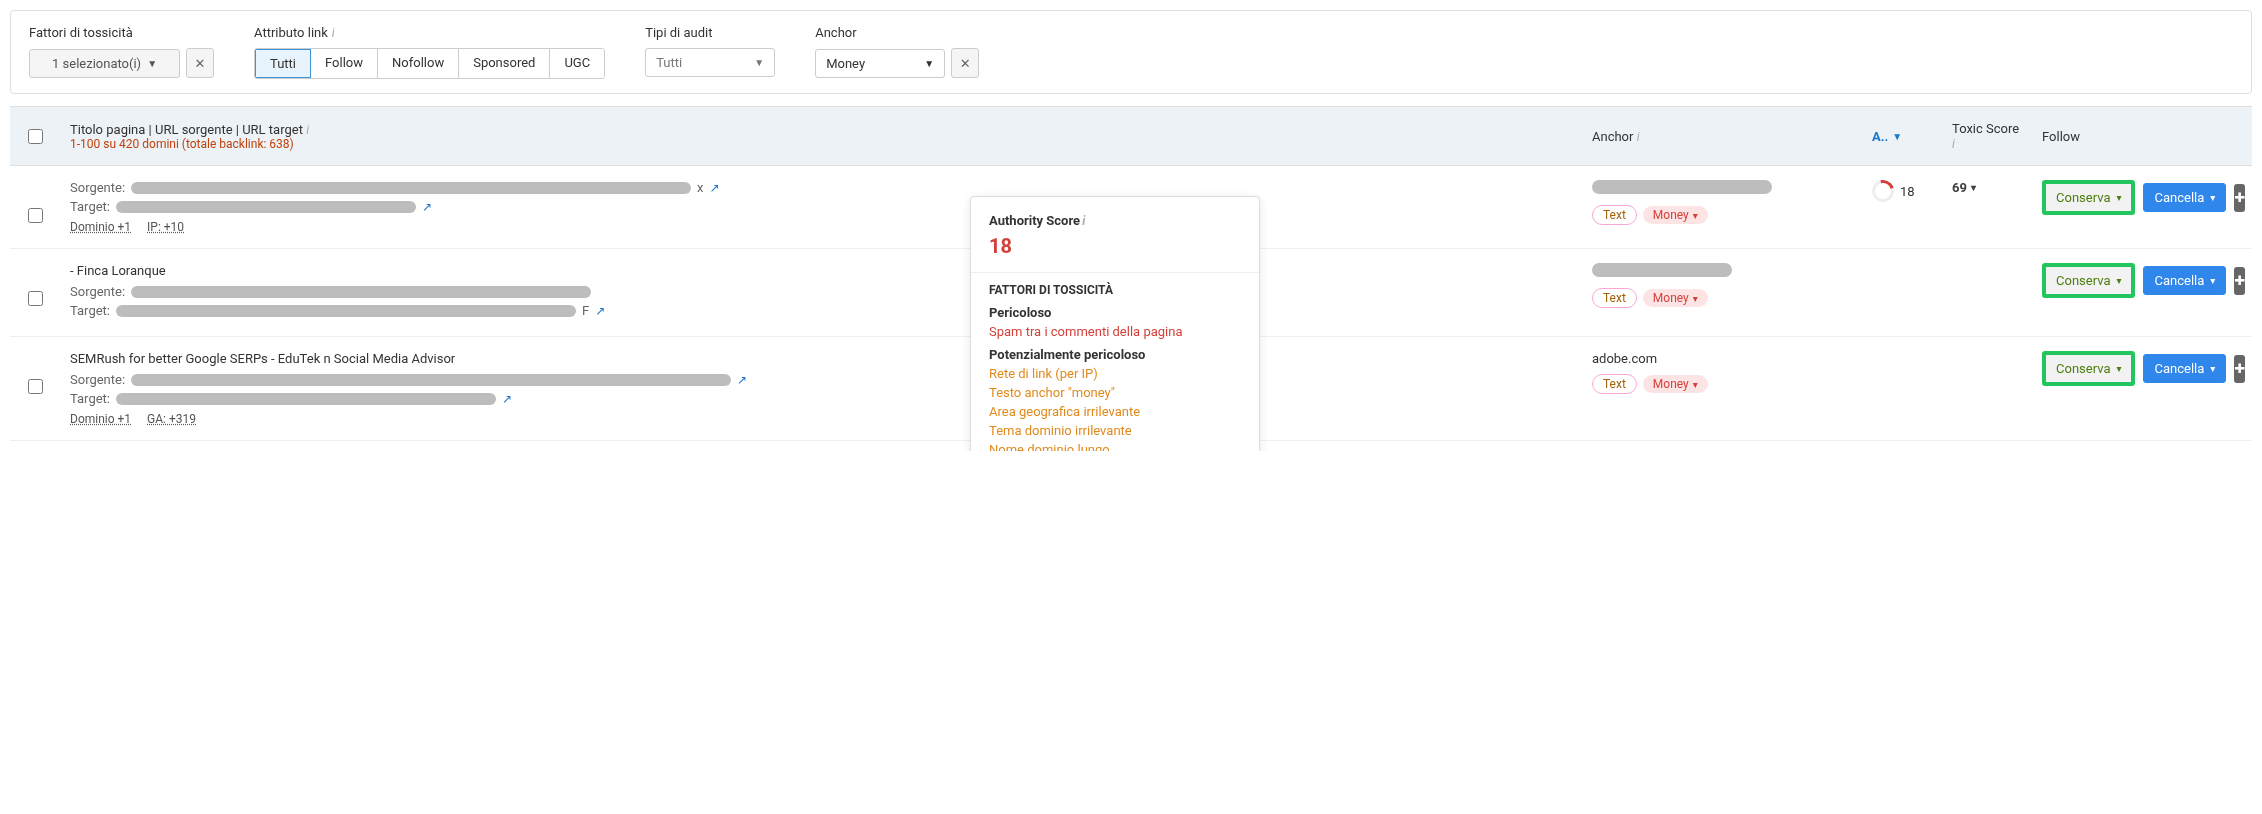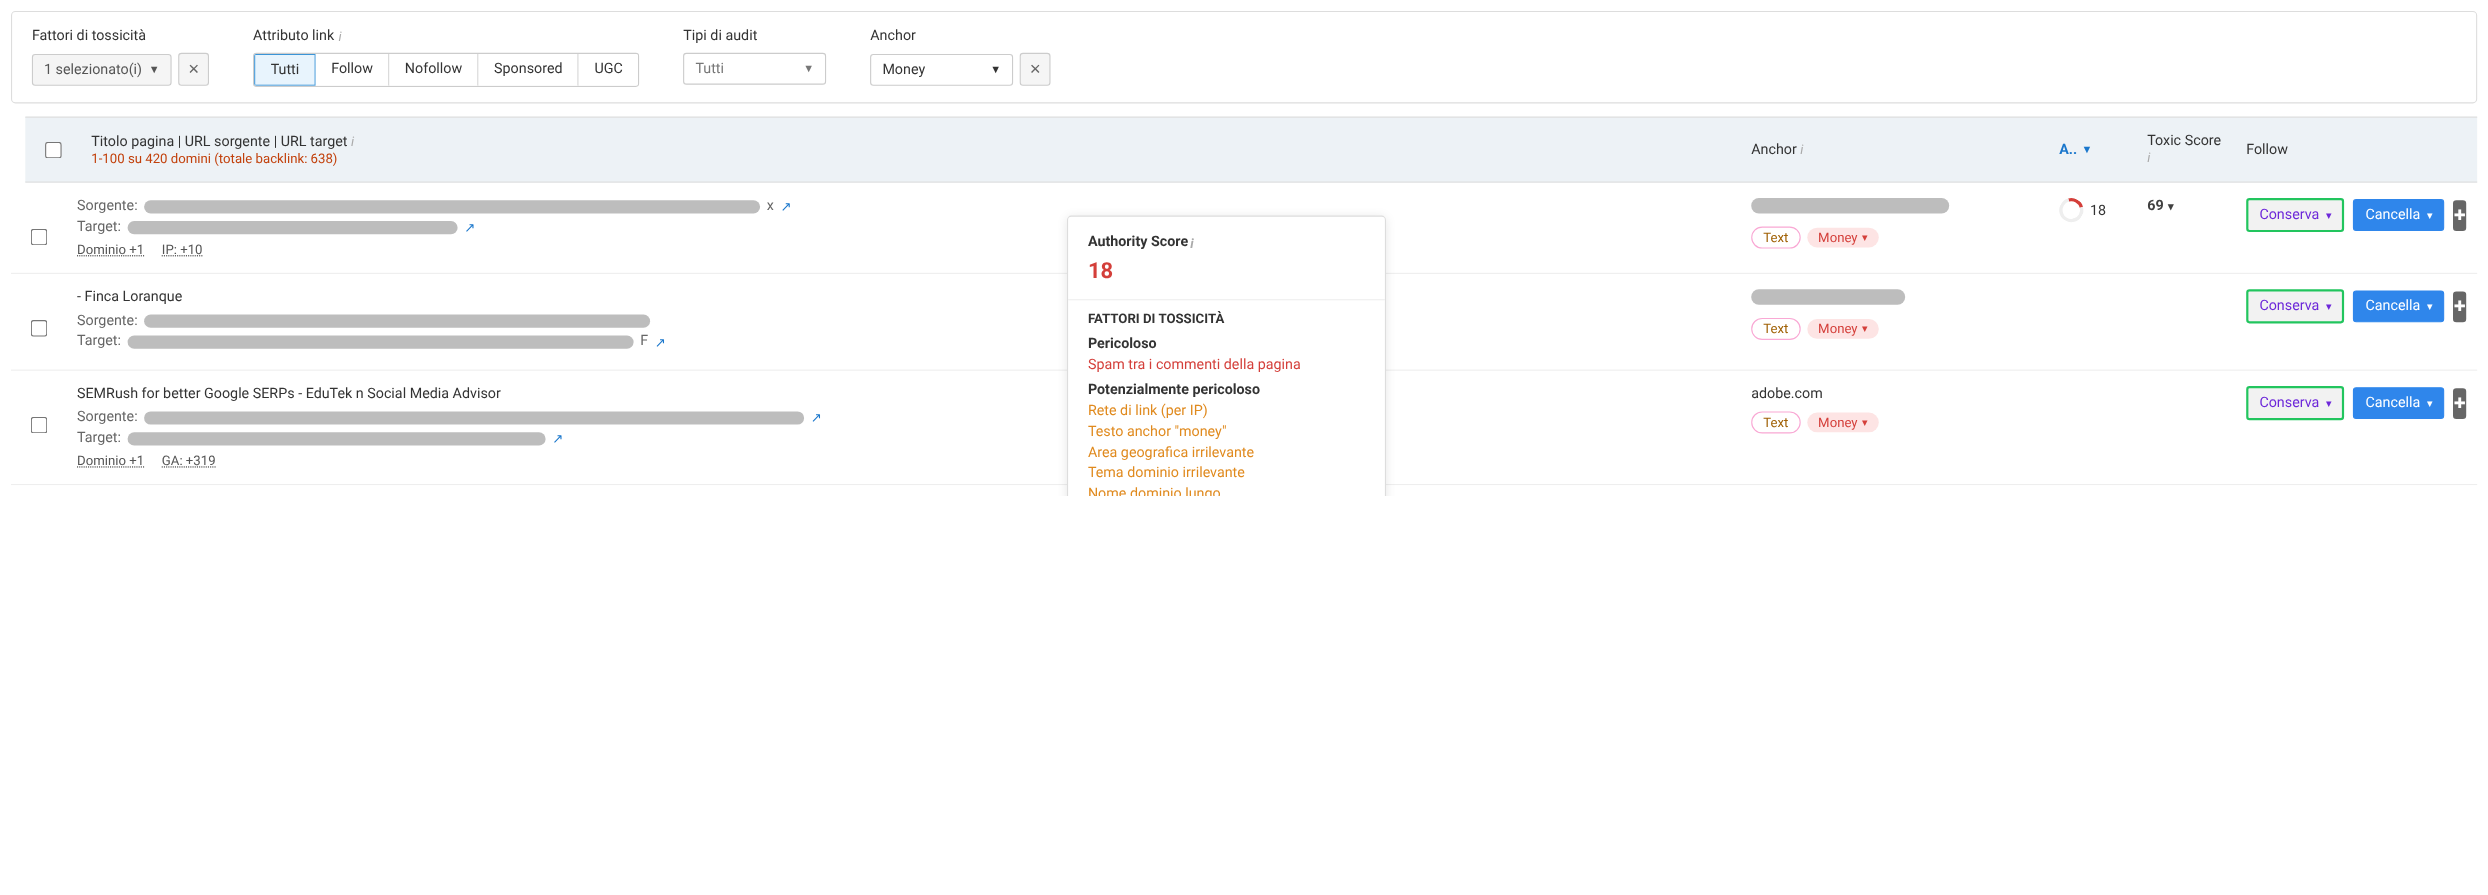--- a/index.html
+++ b/index.html
@@ -10,7 +10,7 @@
 .filter-label { font-size: 13px; color: #333; display: flex; align-items: center; gap: 4px; }
 .info-icon { color: #aaa; font-style: italic; font-size: 12px; cursor: pointer; }
 .selector-row { display: flex; align-items: center; gap: 6px; }
-.dropdown-box { display: inline-flex; align-items: center; gap: 6px; border: 1px solid #ccc; background: #f5f5f5; padding: 6px 10px; border-radius: 3px; cursor: pointer; color: #555; }
+.dropdown-box { display: inline-flex; align-items: center; gap: 6px; border: 1px solid #ccc; background: #f5f5f5; padding: 6px 22px; border-radius: 3px; cursor: pointer; color: #555; }
 .close-btn { display: inline-flex; align-items: center; justify-content: center; width: 28px; height: 30px; border: 1px solid #ccc; border-radius: 3px; background: #f5f5f5; cursor: pointer; color: #666; }
 .seg-control { display: inline-flex; border: 1px solid #ccc; border-radius: 3px; overflow: hidden; }
 .seg-btn { padding: 6px 14px; border-right: 1px solid #ccc; cursor: pointer; background: #fff; color: #333; }

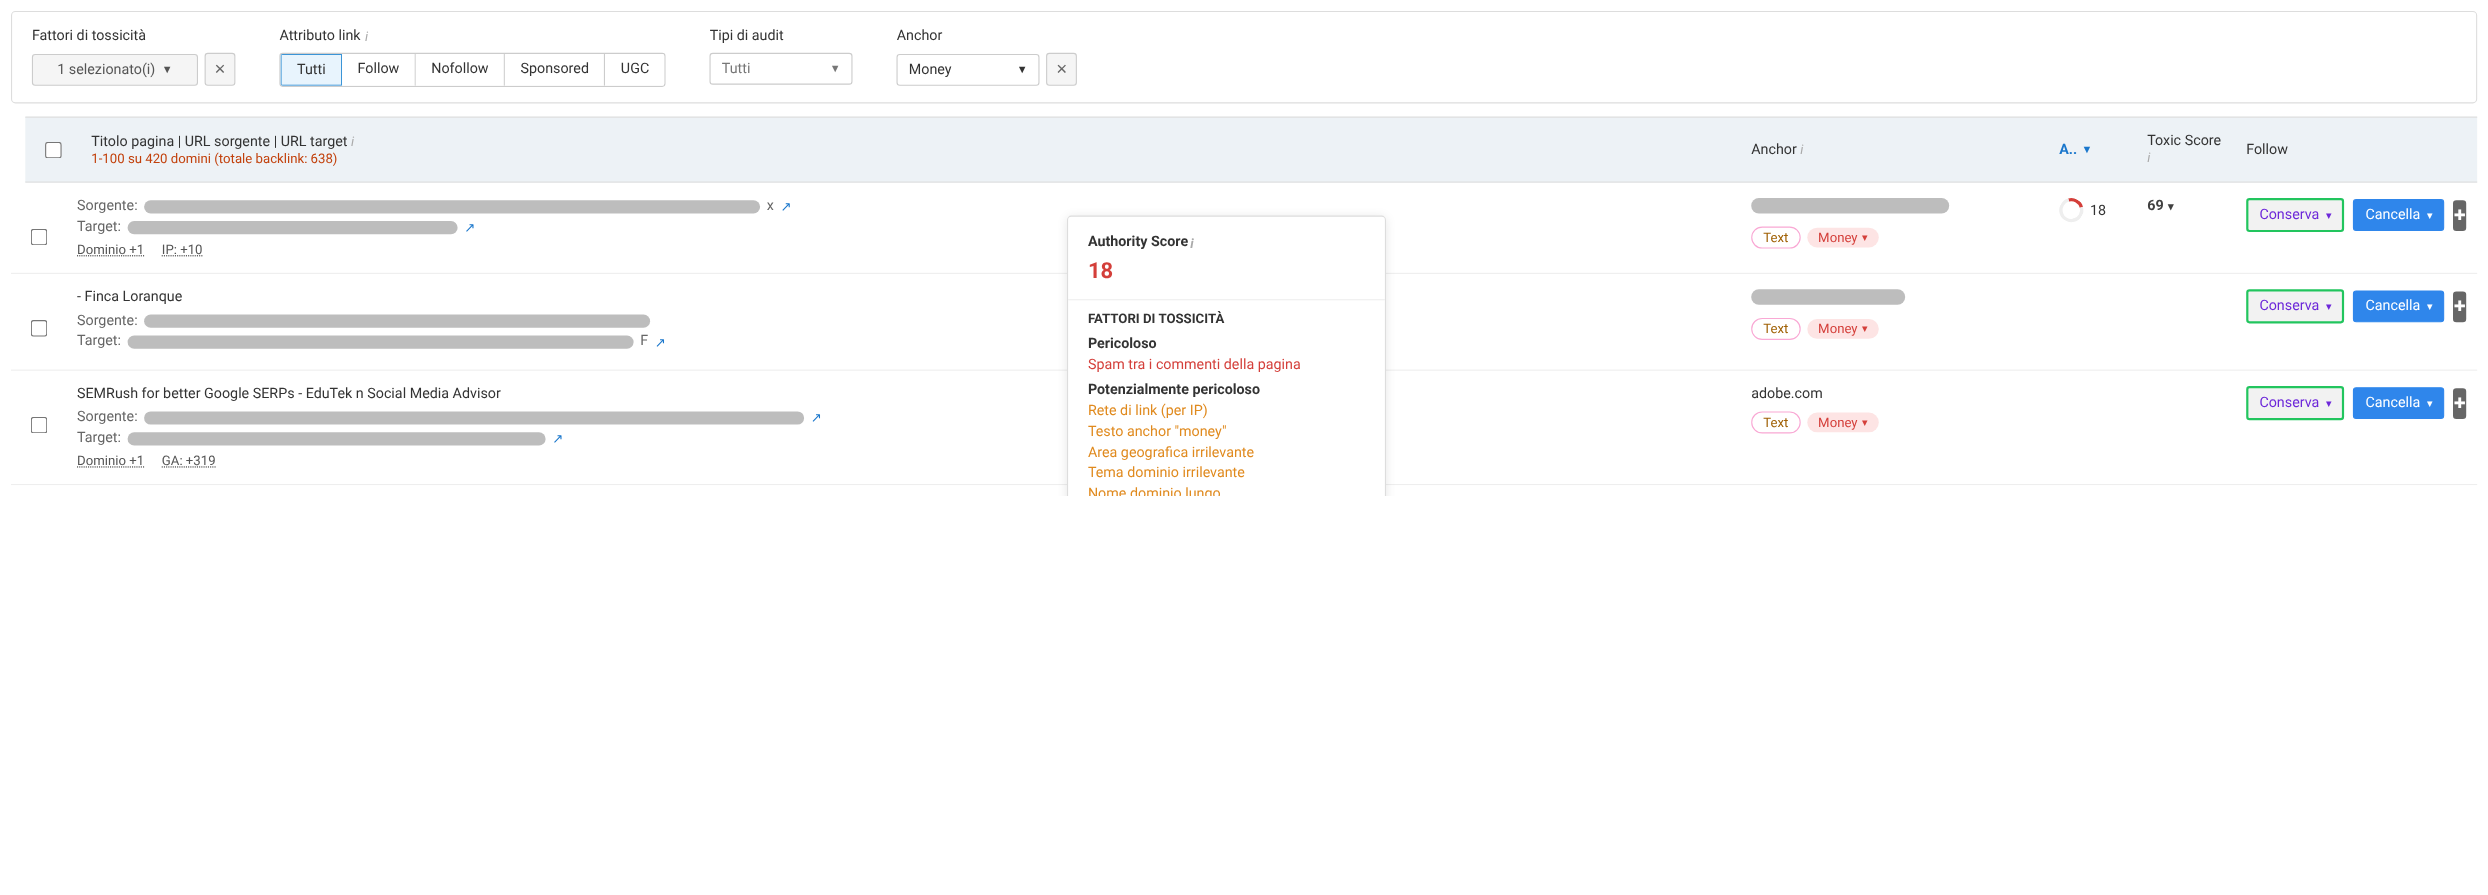--- a/index.html
+++ b/index.html
@@ -18,7 +18,7 @@
 .seg-btn.active { background: #e8f4fd; border: 1px solid #3b95d7; color: #333; }
 .select-box { display: inline-flex; align-items: center; justify-content: space-between; border: 1px solid #ccc; padding: 6px 10px; border-radius: 3px; min-width: 130px; cursor: pointer; background: #fff; color: #777; }
 .select-box.filled { color: #333; }
-.table-header { display: flex; background: #edf2f6; border-top: 1px solid #ddd; border-bottom: 1px solid #ddd; padding: 8px 0; align-items: center; margin-left: 13px; }
+.table-header { display: flex; background: #edf2f6; border-top: 1px solid #ddd; border-bottom: 1px solid #ddd; padding: 8px 0; align-items: center; }
 .th { padding: 6px 10px; color: #333; font-size: 13px; }
 .th-check { width: 50px; display:flex; align-items:center; justify-content:center; }
 .th-title { flex: 1; min-width: 500px; }

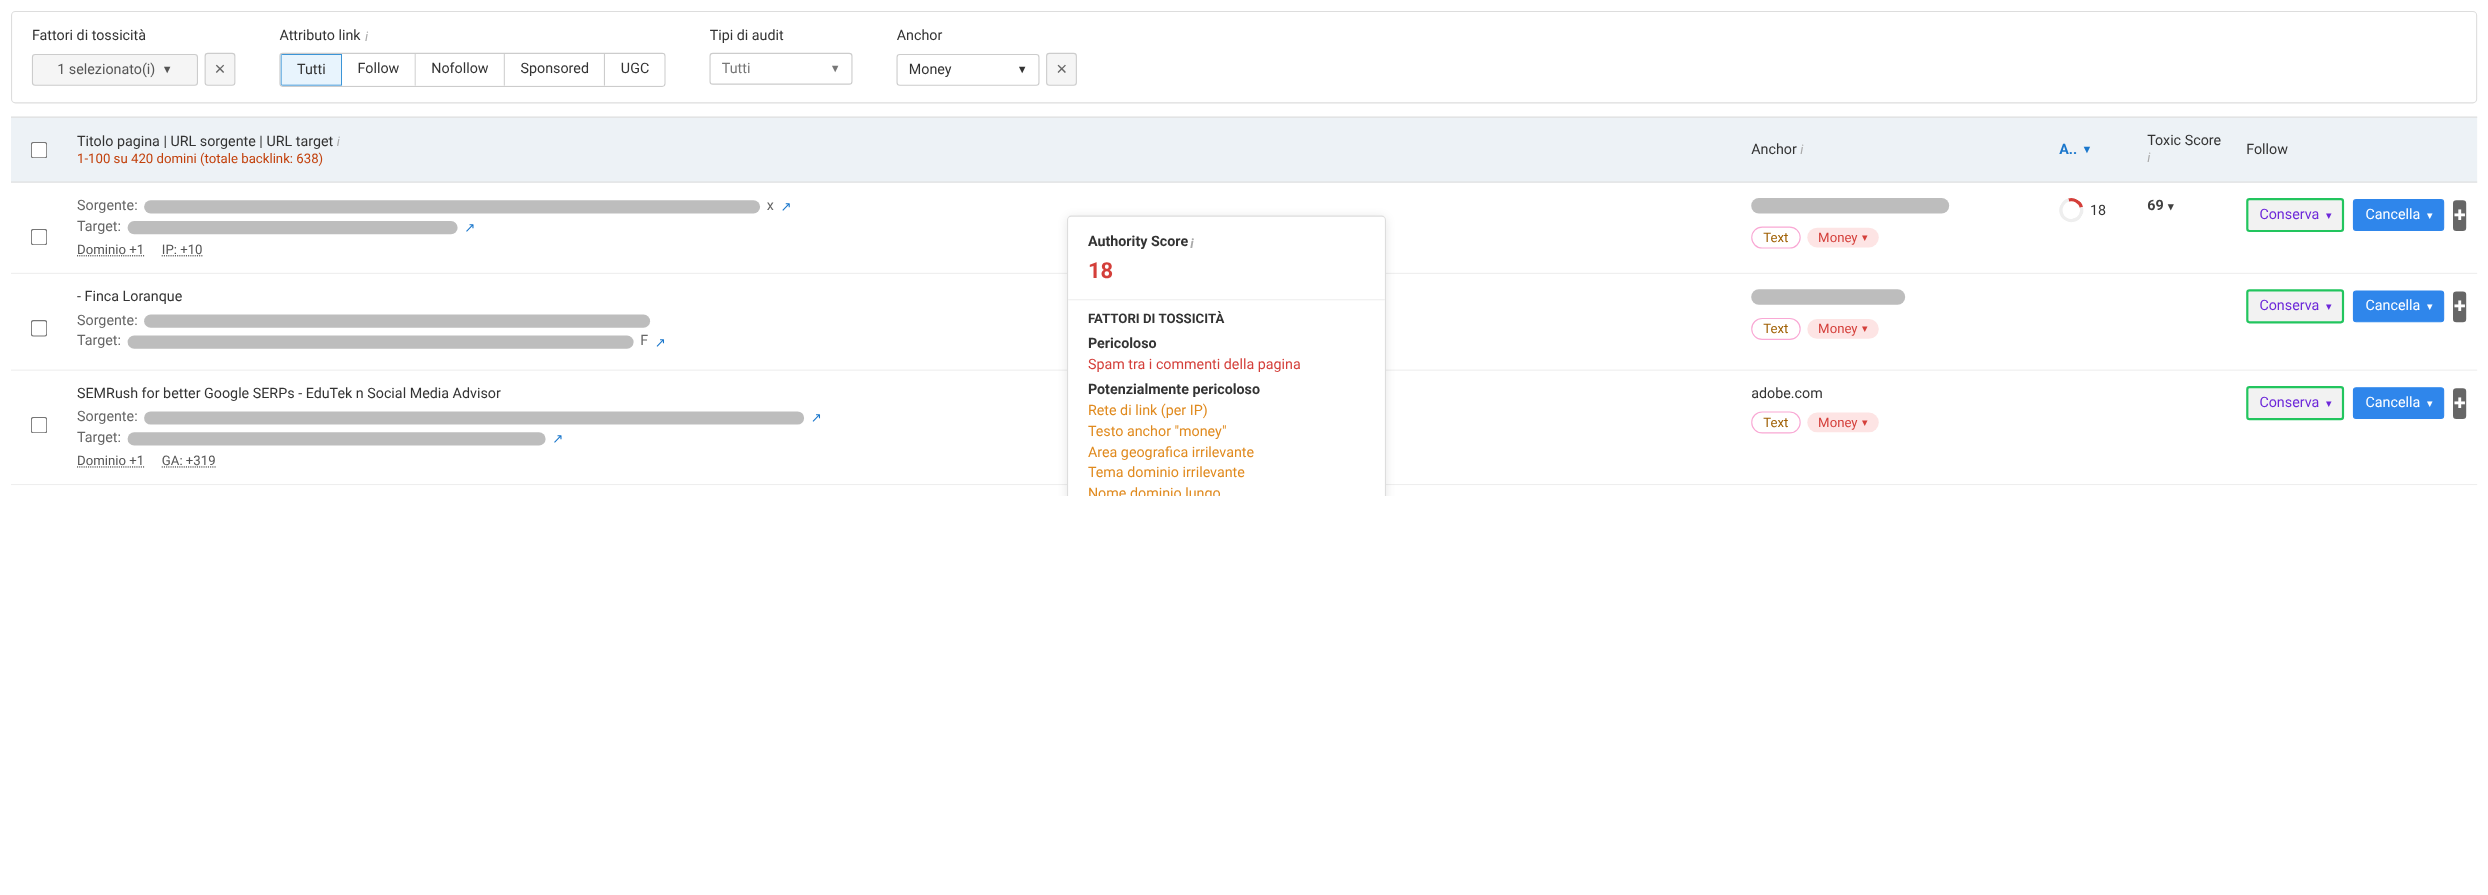--- a/index.html
+++ b/index.html
@@ -49,7 +49,7 @@
 .td-toxic { width:90px; color:#404040; font-weight:bold; display:flex; align-items:center; gap:4px; cursor:pointer; }
 .td-actions { width:220px; display:flex; gap:8px; align-items:center; }
 .btn { padding:6px 10px; border-radius:3px; font-size:13px; cursor:pointer; display:inline-flex; align-items:center; gap:6px; }
-.btn-gray { background:#f2f2f2; border:2px solid #22c55e; color:#6d28d9; }
+.btn-gray { background:#f2f2f2; border:4px solid #22c55e; color:#4d7c0f; }
 .btn-blue { background:#2f86eb; border:1px solid #2f86eb; color:#fff; }
 .btn-square { background:#666; color:#fff; border-radius:3px; width:28px; height:28px; display:inline-flex; align-items:center; justify-content:center; cursor:pointer; }
 .popover { position:absolute; top:30px; left:960px; width:290px; background:#fff; border:1px solid #ddd; border-radius:4px; box-shadow:0 2px 10px rgba(0,0,0,0.1); padding:16px 18px; z-index:10; }

